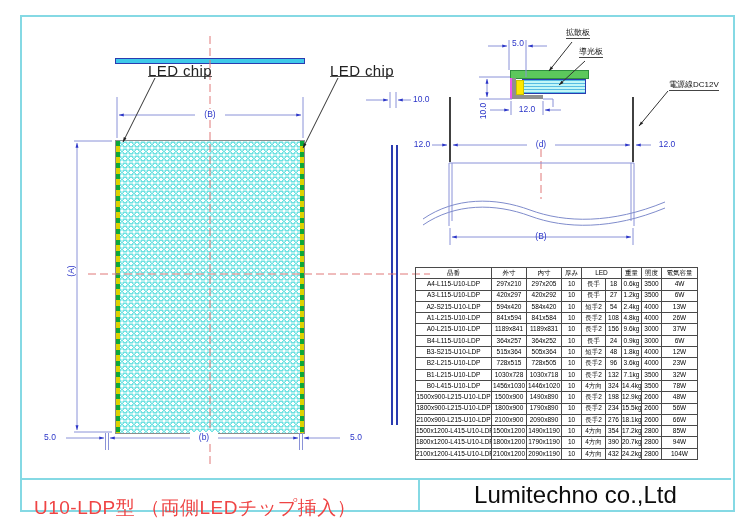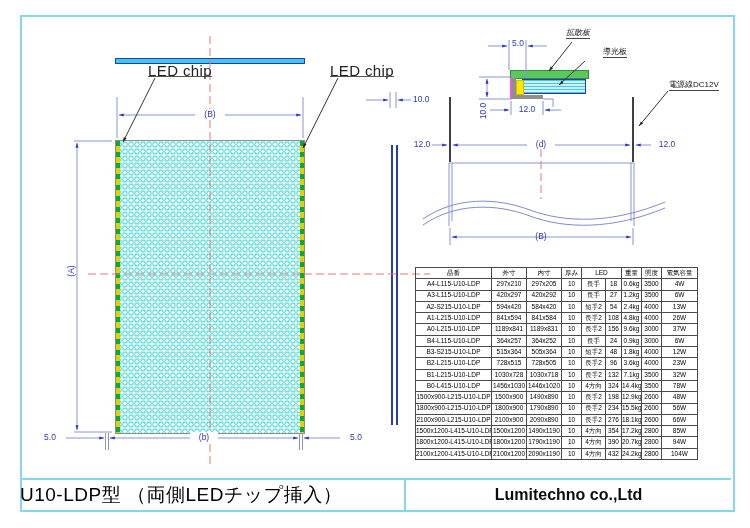--- a/index.html
+++ b/index.html
@@ -172,7 +172,7 @@
 
   <div class="lbl-en" style="left:148px;top:65px;">LED chip</div>
   <div class="lbl-en" style="left:330px;top:65px;">LED chip</div>
-  <div class="lbl-jp" style="left:566px;top:28px;font-style:italic;">拡散板</div>
+  <div class="lbl-jp" style="left:566px;top:28px;">拡散板</div>
   <div class="lbl-jp" style="left:579px;top:47px;margin-left:24px;">導光板</div>
   <div class="lbl-jp" style="left:662px;top:80px;margin-left:7px;">電源線DC12V</div>
 

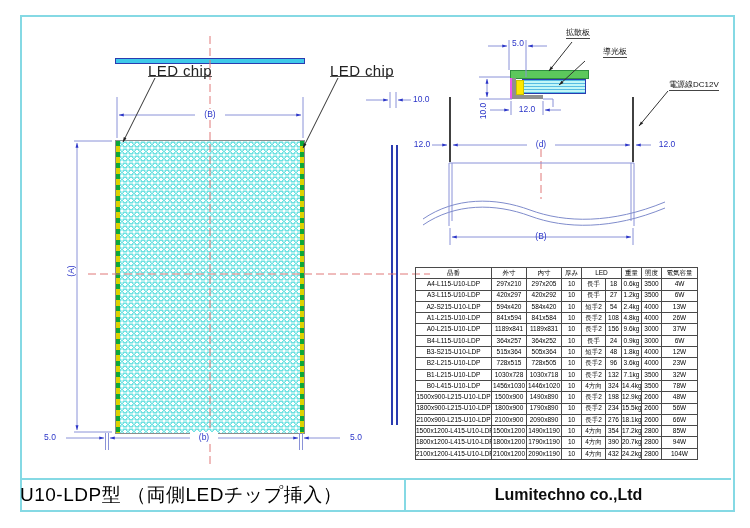--- a/index.html
+++ b/index.html
@@ -173,7 +173,7 @@
   <div class="lbl-en" style="left:148px;top:65px;">LED chip</div>
   <div class="lbl-en" style="left:330px;top:65px;">LED chip</div>
   <div class="lbl-jp" style="left:566px;top:28px;">拡散板</div>
-  <div class="lbl-jp" style="left:579px;top:47px;margin-left:24px;">導光板</div>
+  <div class="lbl-jp" style="left:579px;top:47px;">導光板</div>
   <div class="lbl-jp" style="left:662px;top:80px;margin-left:7px;">電源線DC12V</div>
 
   <div class="dim bgw" style="left:195px;top:109px;width:30px;">(B)</div>

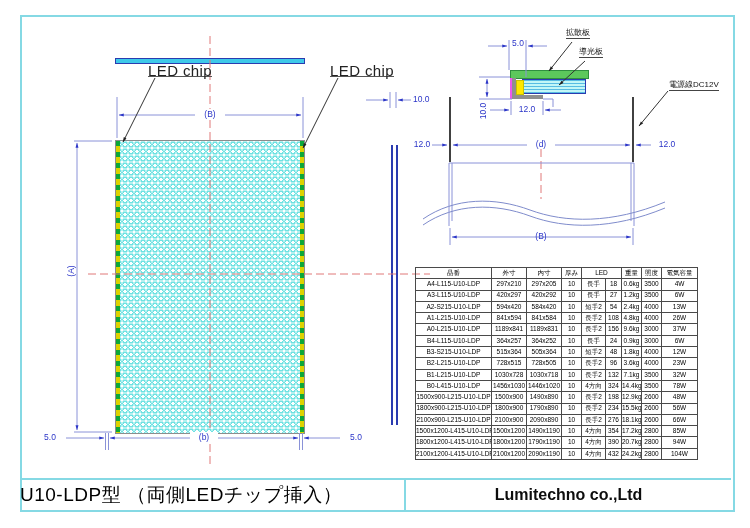--- a/index.html
+++ b/index.html
@@ -53,8 +53,8 @@
   #title-block{position:absolute;left:20px;top:478px;width:711px;height:30px;z-index:3;
           border-top:2px solid #85d9e4;display:flex;}
   #title-block .cell{display:flex;align-items:center;height:100%;}
-  #tb-title{width:368px;justify-content:flex-start;
-          font-size:19px;color:#000000;letter-spacing:.5px;}
+  #tb-title{width:368px;justify-content:flex-start;padding-left:14px;
+          font-size:19px;color:#ef4444;letter-spacing:.5px;margin-top:13px;}
   #tb-sheet{width:128px;justify-content:center;border-left:2px solid #85d9e4;
           font-size:19px;color:#9b9b9b;letter-spacing:2px;}
   #tb-company{flex:1;justify-content:center;border-left:2px solid #85d9e4;

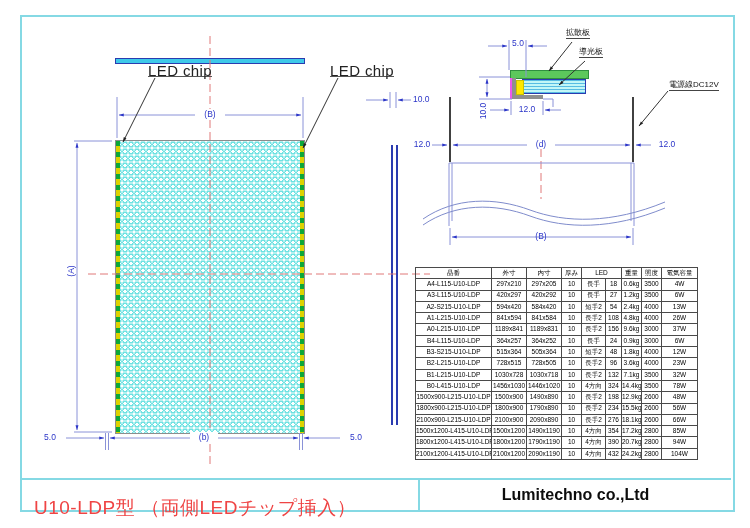--- a/index.html
+++ b/index.html
@@ -58,7 +58,7 @@
   #tb-sheet{width:128px;justify-content:center;border-left:2px solid #85d9e4;
           font-size:19px;color:#9b9b9b;letter-spacing:2px;}
   #tb-company{flex:1;justify-content:center;border-left:2px solid #85d9e4;
-          font-size:16px;color:#0d0d0d;font-weight:700;margin-left:16px;}
+          font-size:24px;color:#0d0d0d;font-weight:400;margin-left:16px;}
 </style>
 </head>
 <body>

